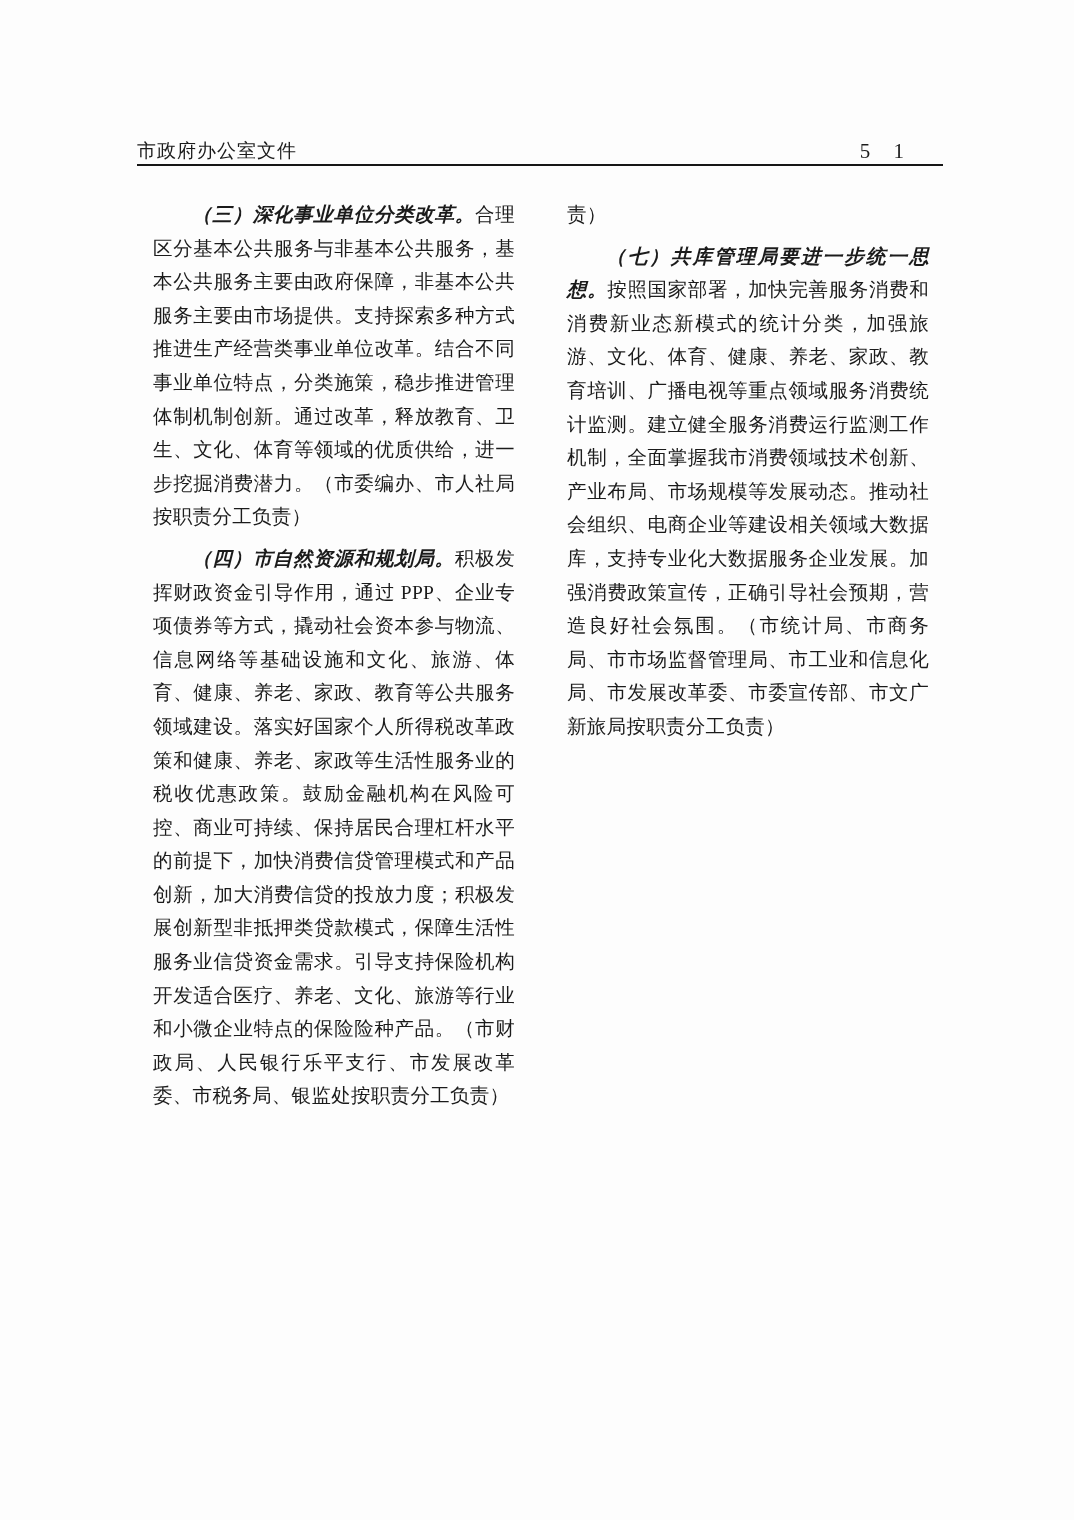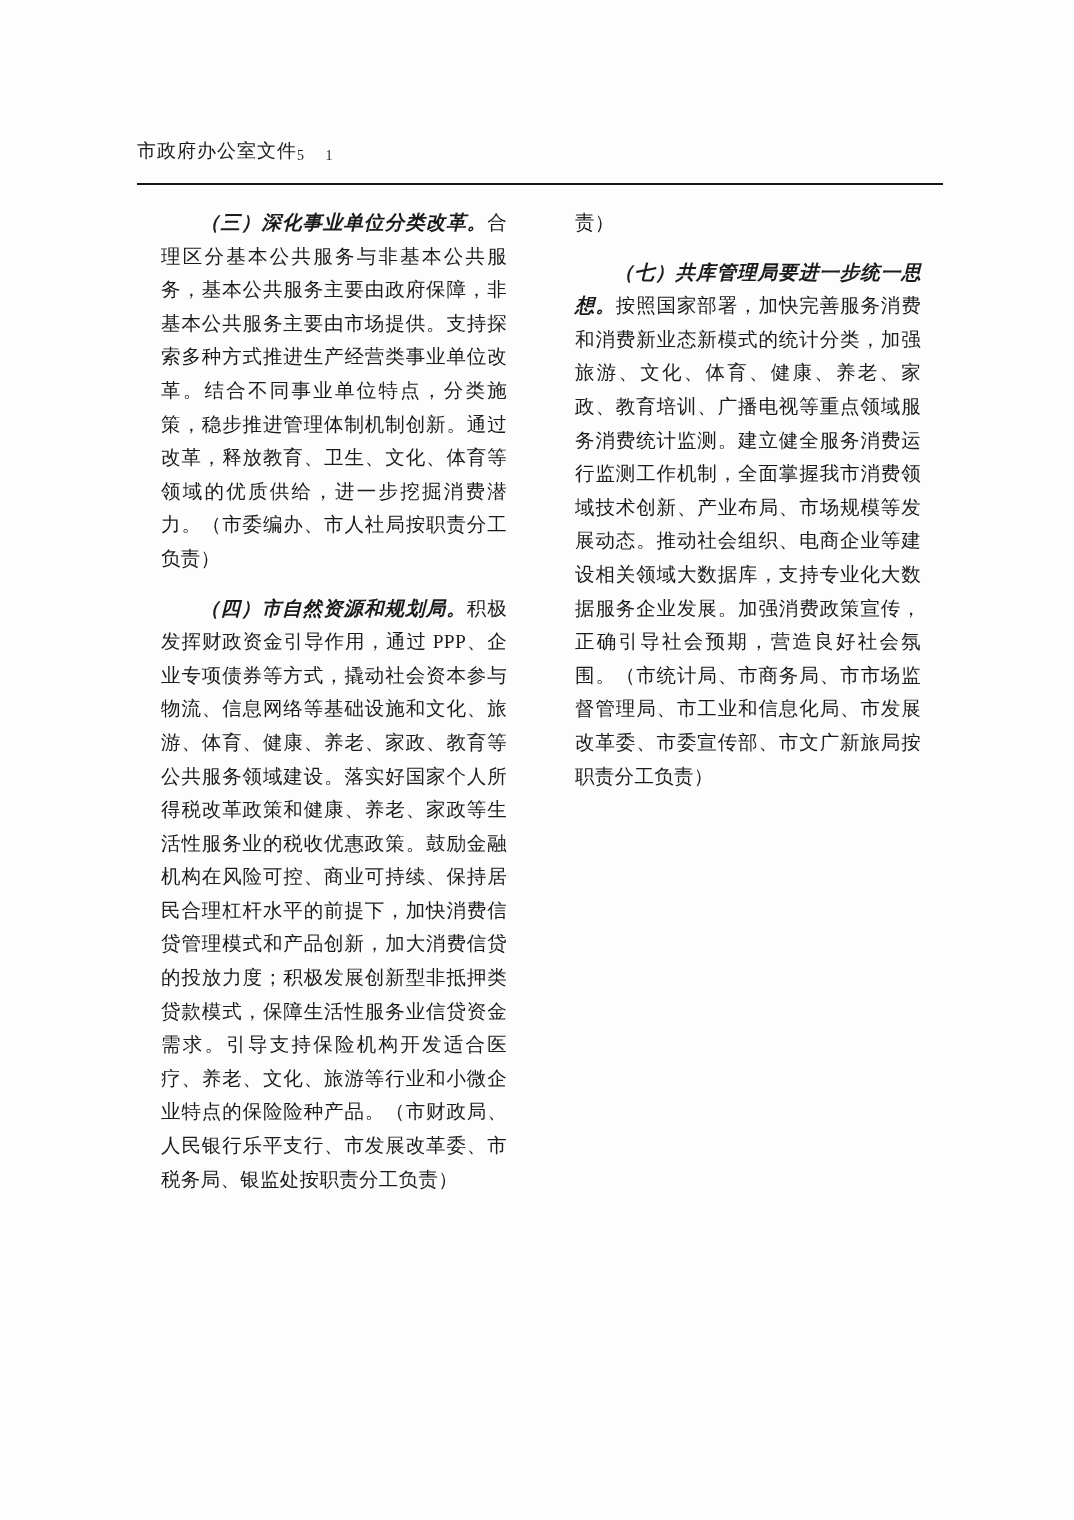--- a/index.html
+++ b/index.html
@@ -20,8 +20,9 @@
     left: 137px; top: 138px;
     width: 806px;
     border-bottom: 2px solid #161616;
-    padding-bottom: 19px;
+    padding-bottom: 0;
     display: flex;
+    justify-content: space-between;
     align-items: flex-end;
   }
   .doc-title {

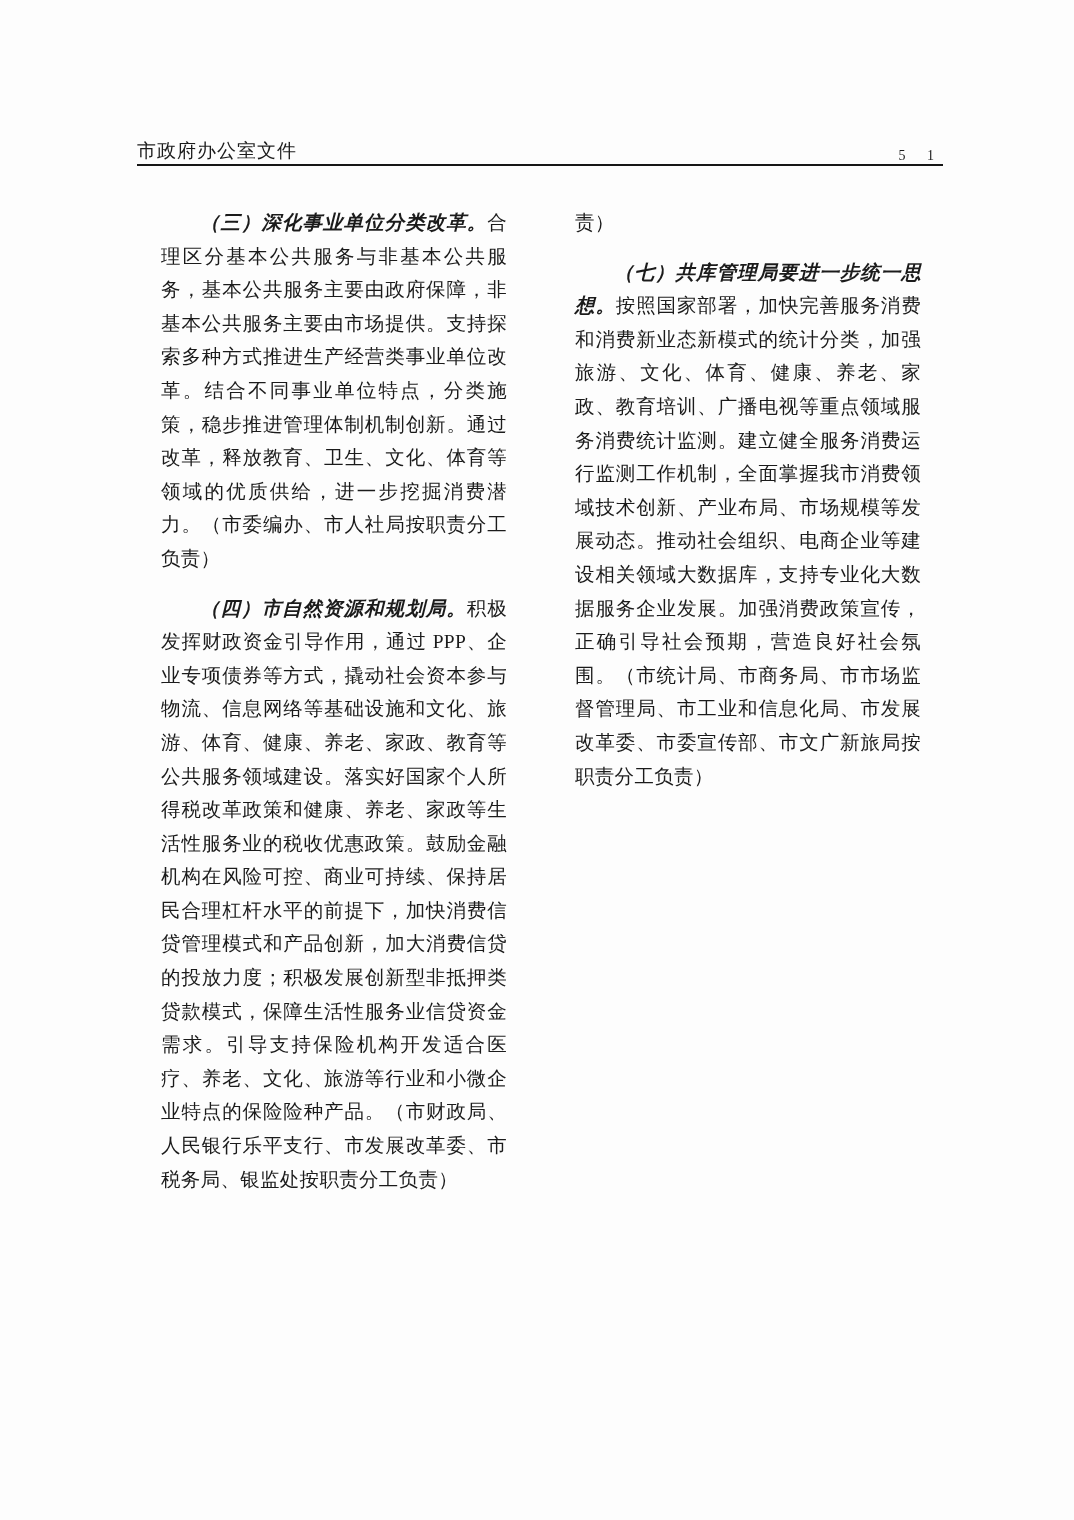--- a/index.html
+++ b/index.html
@@ -30,8 +30,9 @@
     letter-spacing: 1px;
   }
   .page-number {
-    font-size: 14px;
+    font-size: 21px;
     letter-spacing: 9px;
+    margin-right: 30px;
   }
   .columns {
     position: absolute;

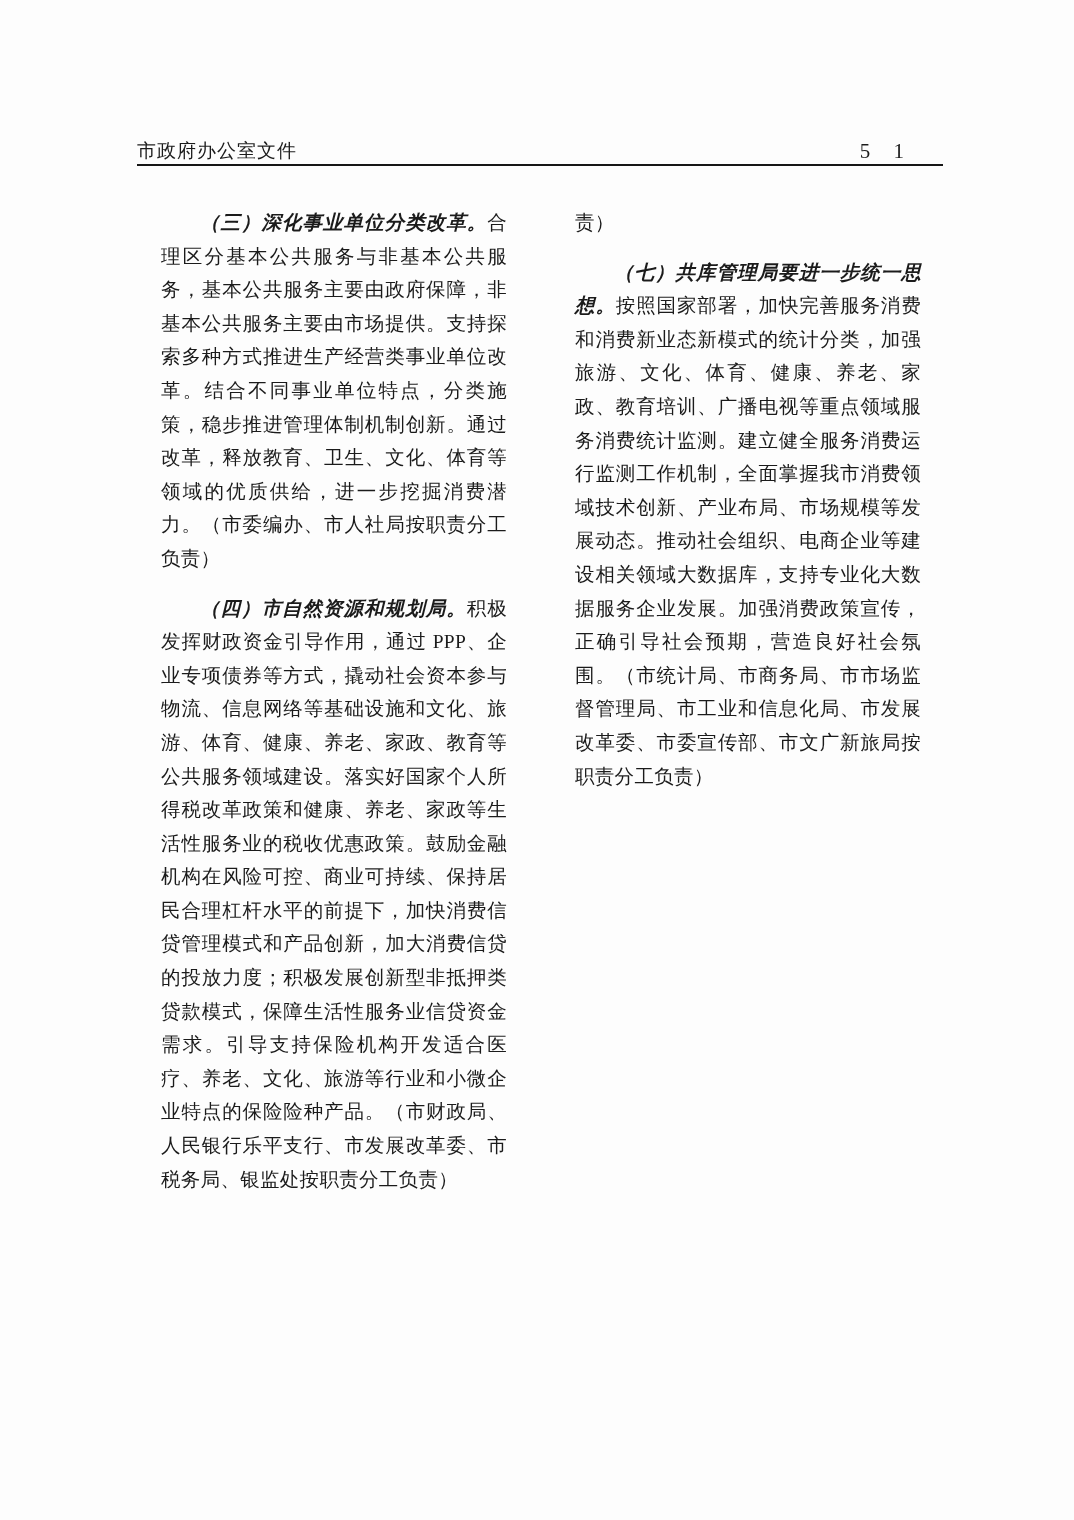--- a/index.html
+++ b/index.html
@@ -42,7 +42,7 @@
   }
   .col { width: 378px; }
   .para {
-    margin: 16px;
+    margin: 8px;
     font-size: 19.5px;
     line-height: 33.6px;
     text-align: justify;

